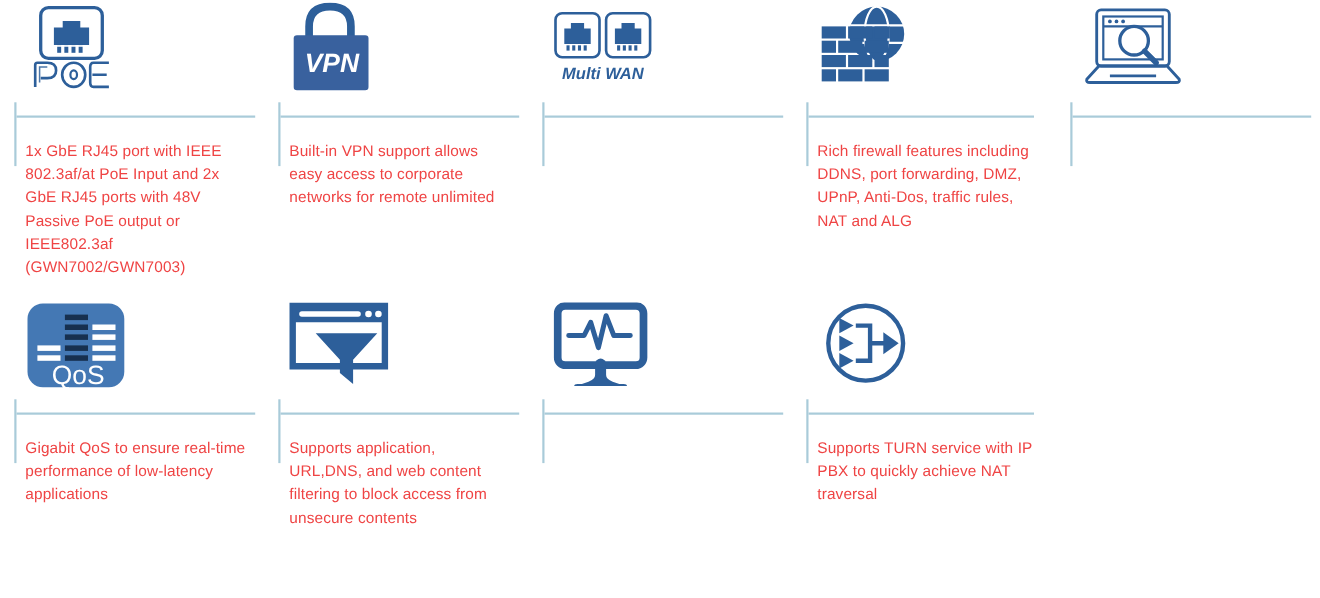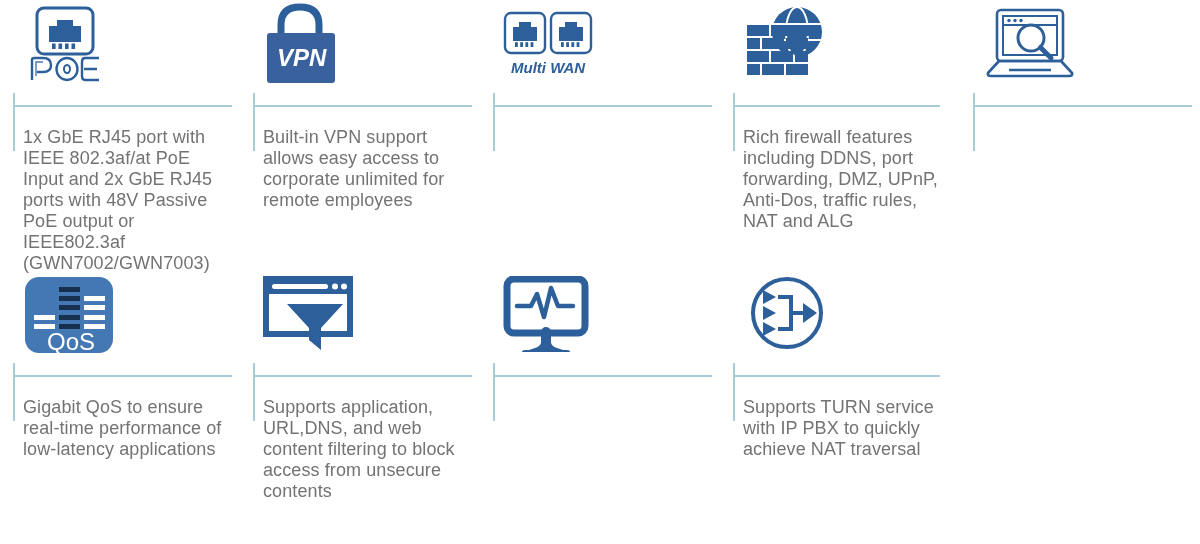--- a/index.html
+++ b/index.html
@@ -63,8 +63,8 @@
     margin-top: 10px;
     padding-left: 10px;
     padding-right: 16px;
-    color: #737373;
-    font-size: 18px;
+    color: #ef4444;
+    font-size: 14px;
     line-height: 21px;
     letter-spacing: 0.1px;
     white-space: pre-line;

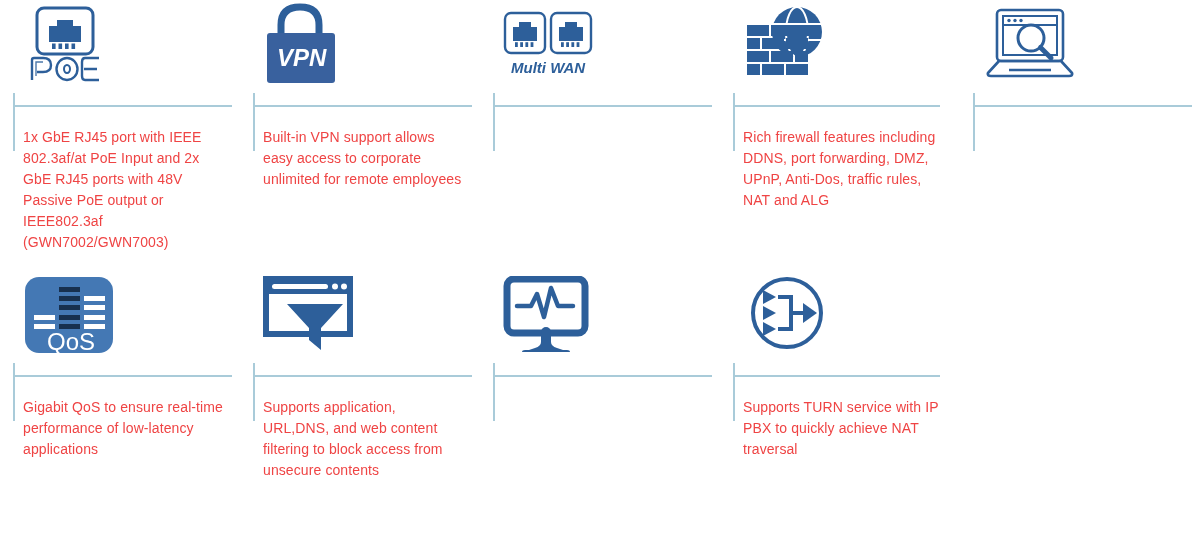--- a/index.html
+++ b/index.html
@@ -132,7 +132,7 @@
       <span class="vline"></span>
       <span class="hline"></span>
     </div>
-    <div class="caption">Built-in VPN support allows easy access to corporate unlimited for remote employees</div>
+    <div class="caption">Built-in VPN support allows easy access to corporate networks for remote unlimited</div>
   </div>
 
   <div class="cell">

